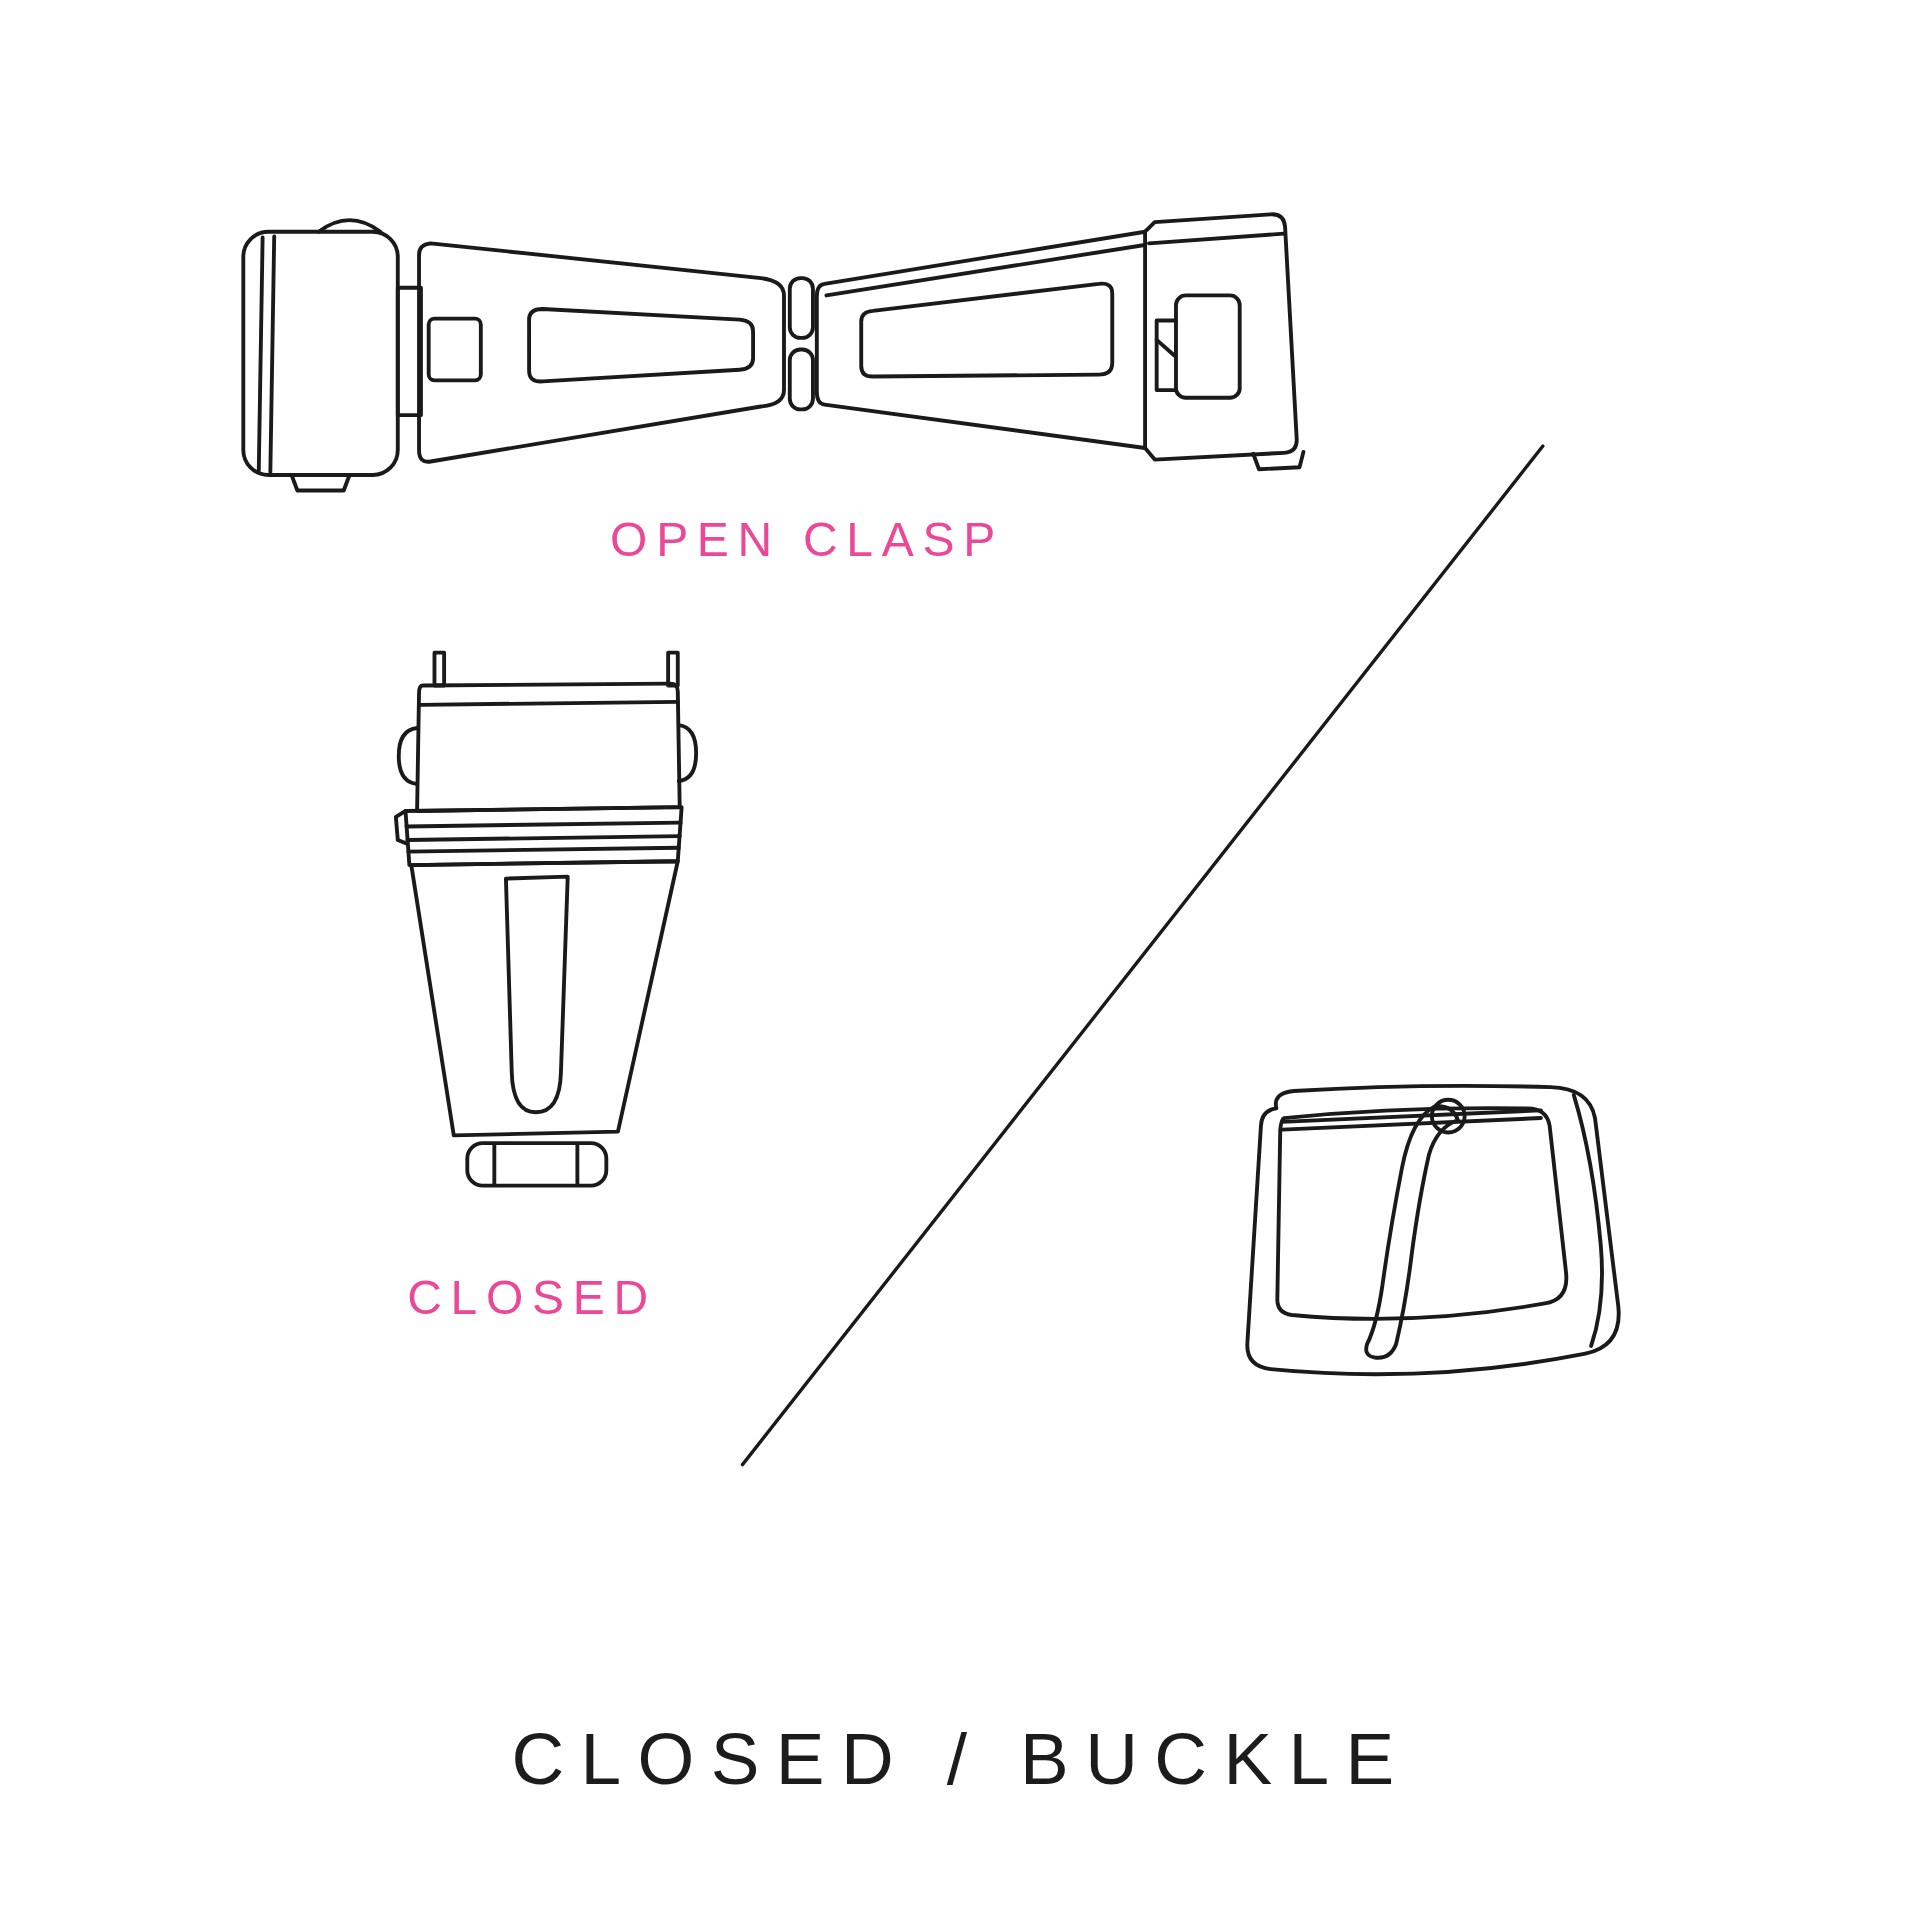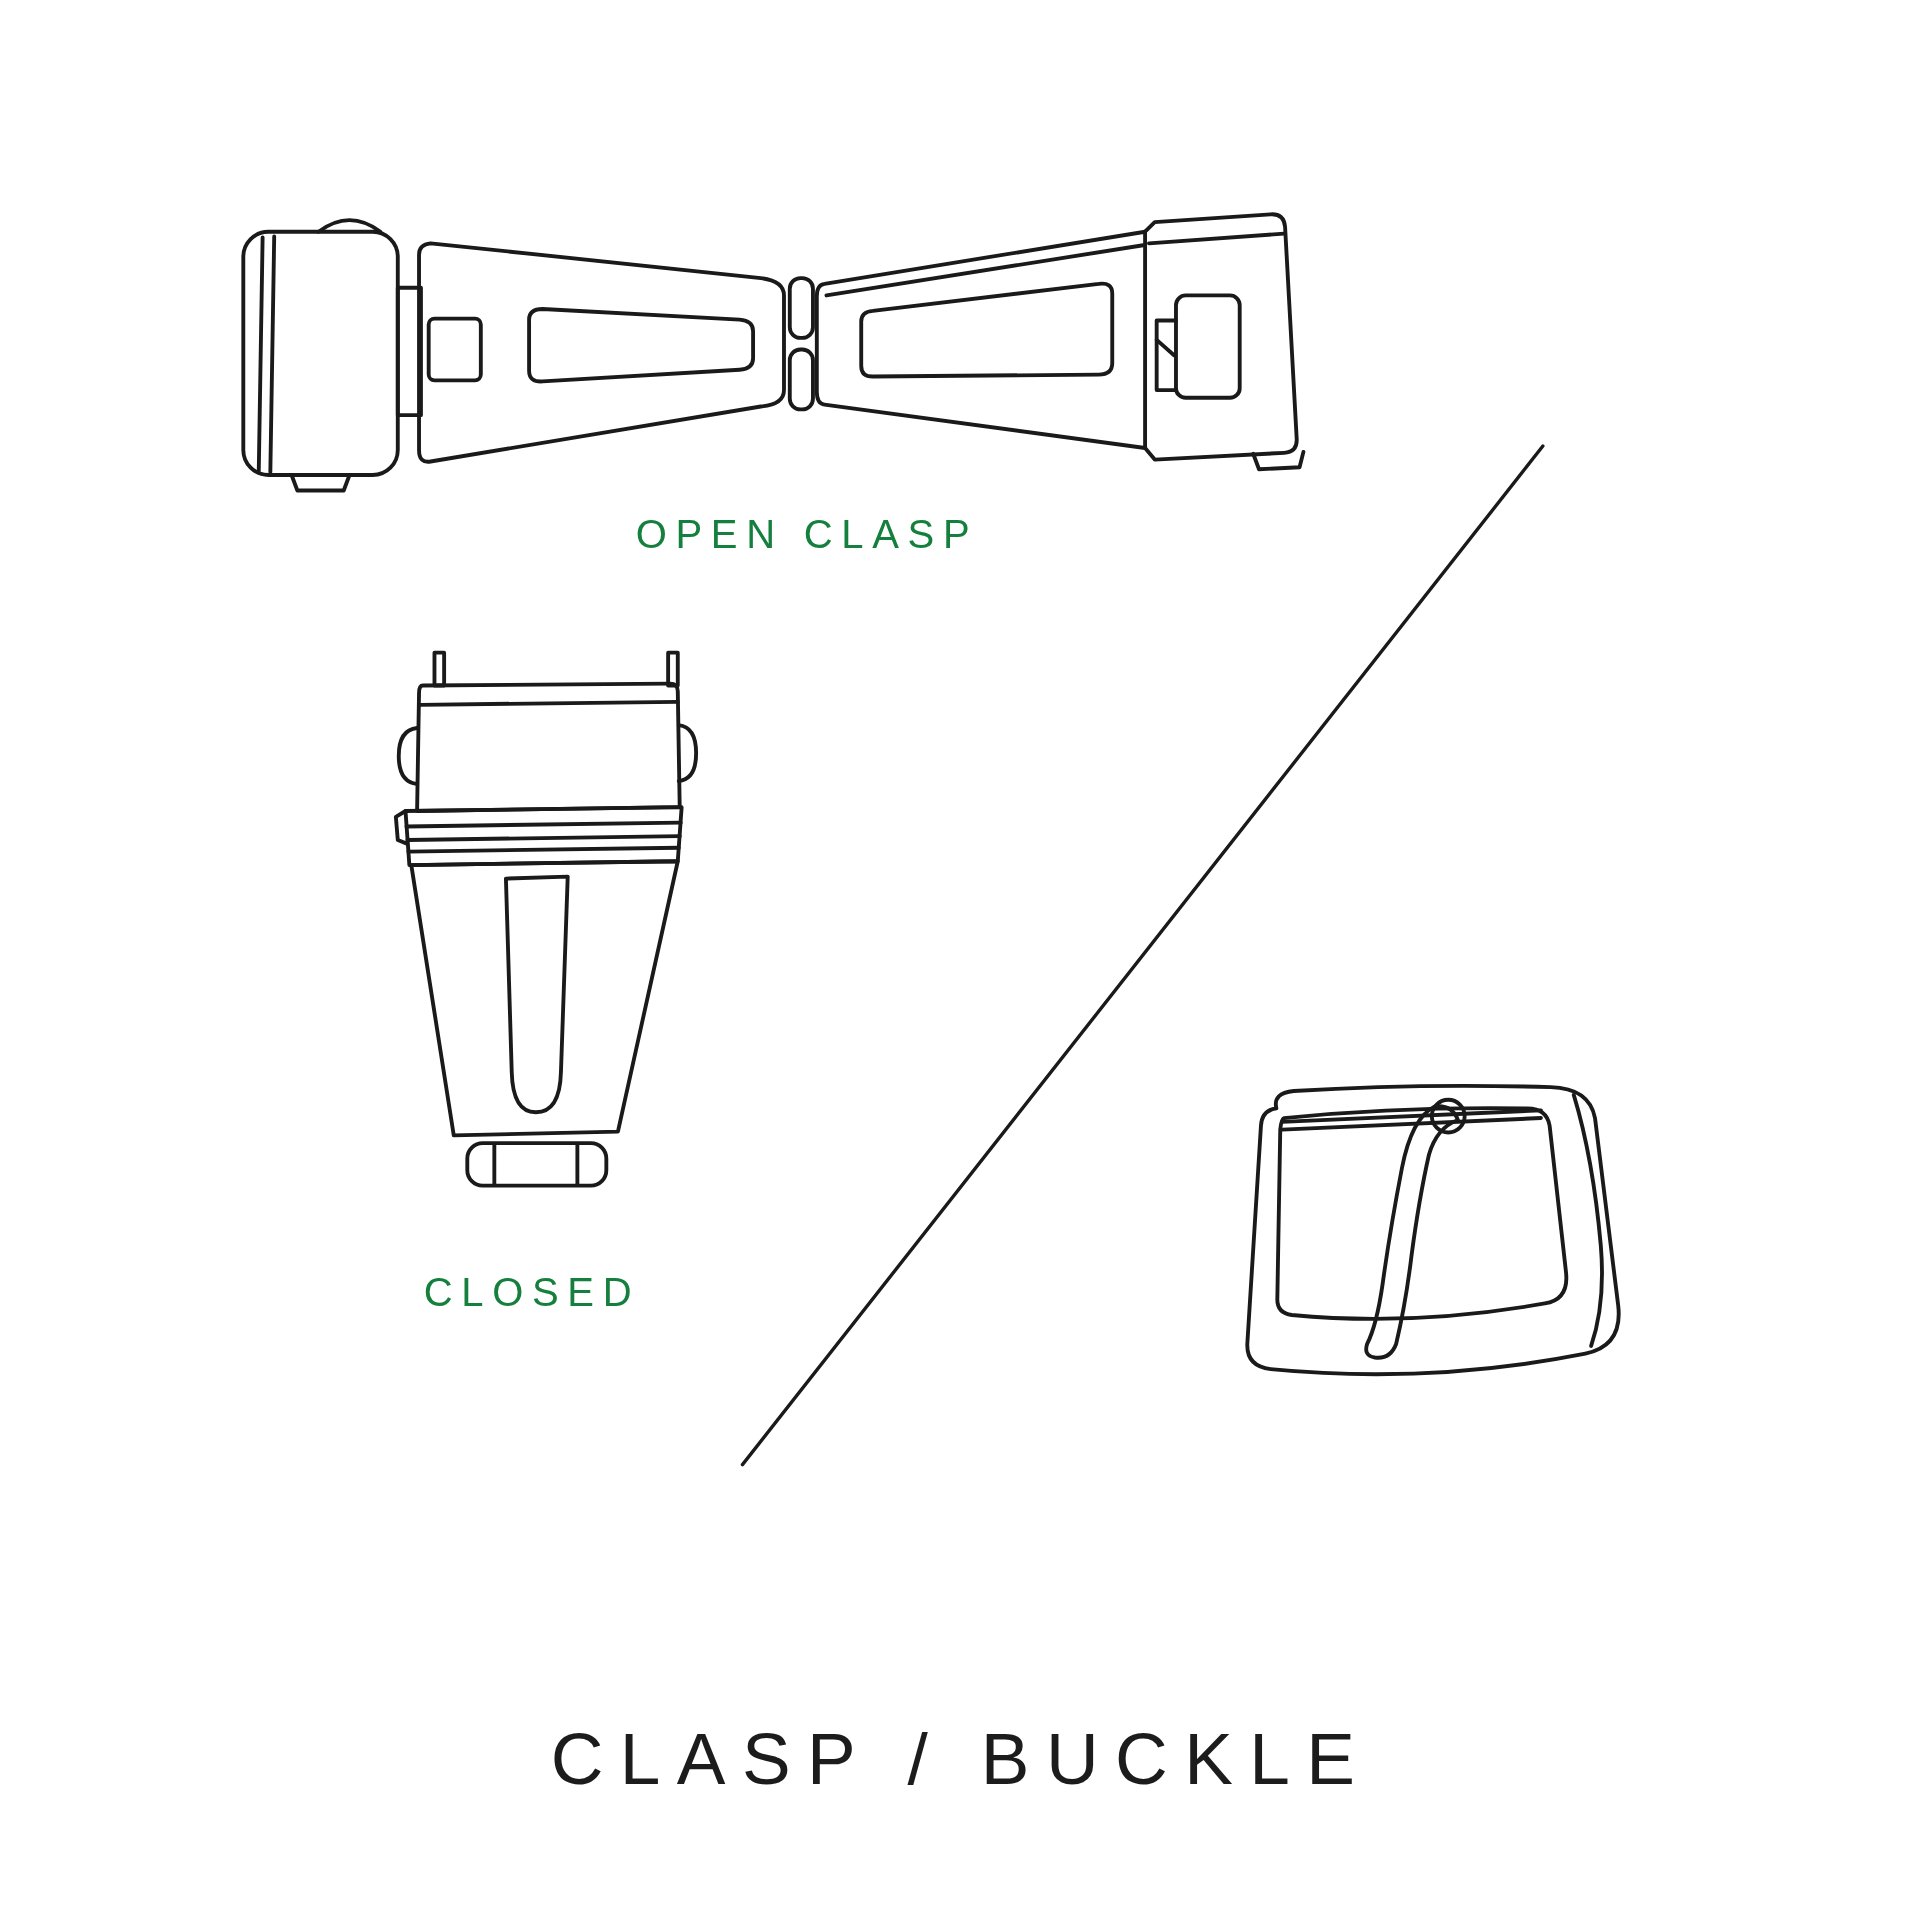--- a/index.html
+++ b/index.html
@@ -29,8 +29,8 @@
   .label {
     position: absolute;
     transform: translateX(-50%);
-    color: #15803d;
-    font-size: 40px;
+    color: #ec4899;
+    font-size: 48px;
     font-weight: 400;
     letter-spacing: 8.7px;
     white-space: nowrap;

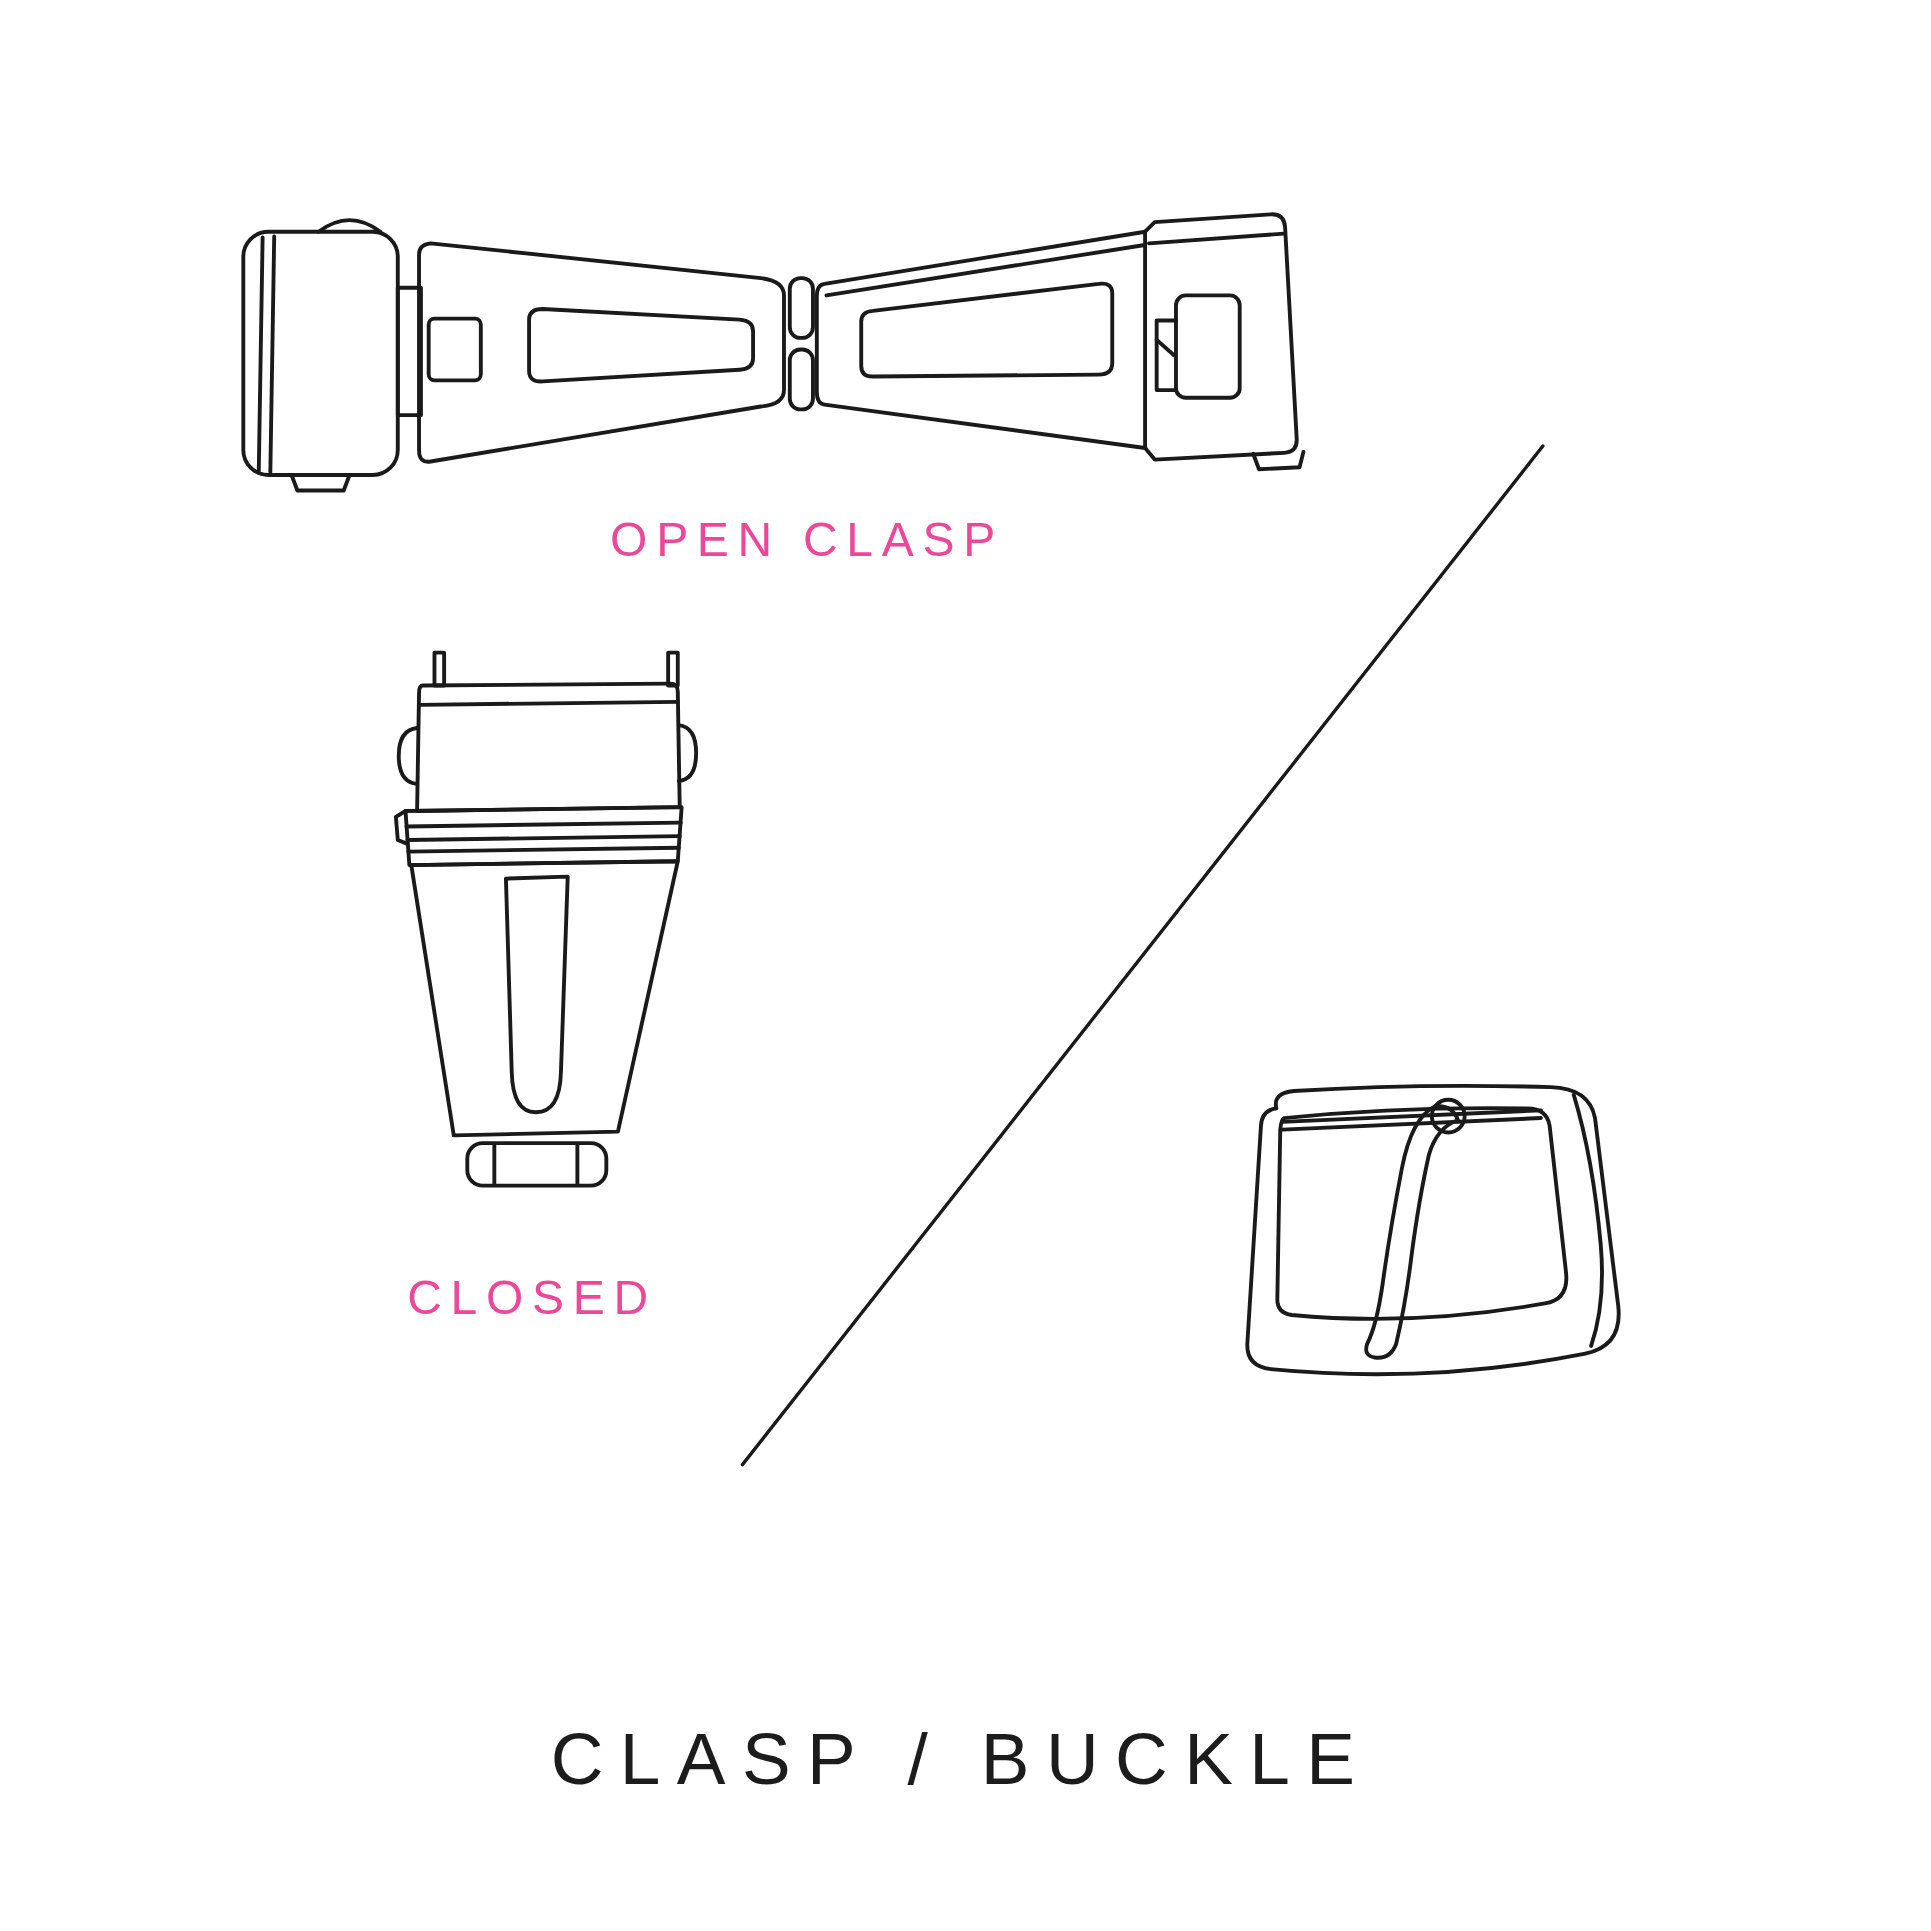--- a/index.html
+++ b/index.html
@@ -137,7 +137,7 @@
 
   <div class="label label--closed">CLOSED</div>
 
-  <div class="main-title">CLASP / BUCKLE</div>
+  <div class="main-title">CLOSED / BUCKLE</div>
 
 </div>
 

